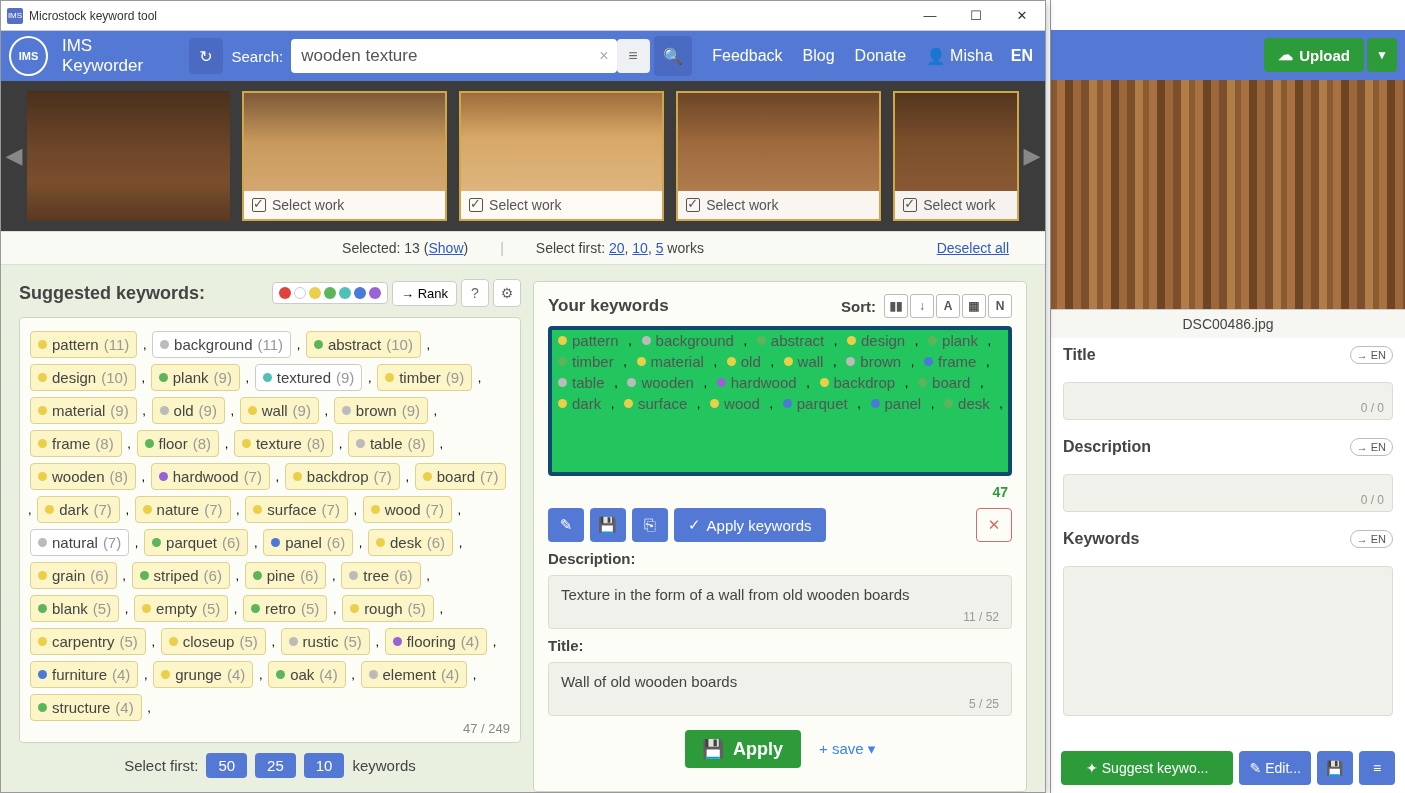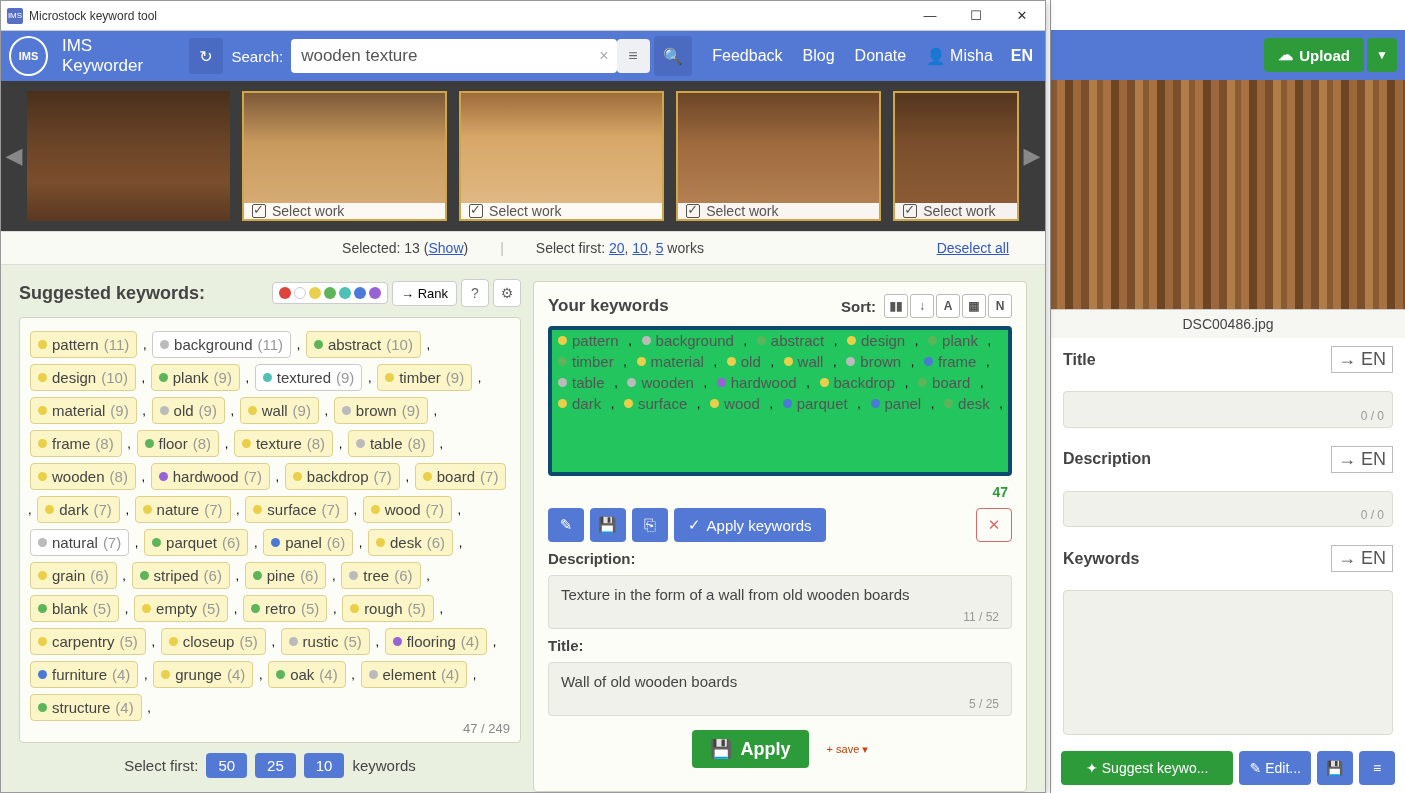--- a/index.html
+++ b/index.html
@@ -40,7 +40,7 @@
 .thumb.t3 { background:linear-gradient(180deg,#9d6c3a,#d7a768 35%,#e2bc88); }
 .thumb.t4 { background:linear-gradient(180deg,#6b4526,#9e6a3e 40%,#b98657); }
 .thumb.t5 { background:linear-gradient(180deg,#53361e,#7b4f2c 40%,#8f5e37); width:130px;}
-.thumb .sel { position:absolute; left:0; right:0; bottom:0; height:16px; background:rgba(255,255,255,.92); display:flex; align-items:center; gap:6px; padding:0 8px; color:#555; font-size:14px;}
+.thumb .sel { position:absolute; left:0; right:0; bottom:0; height:28px; background:rgba(255,255,255,.92); display:flex; align-items:center; gap:6px; padding:0 8px; color:#555; font-size:14px;}
 .thumb .sel .chk { width:14px; height:14px; border:1.5px solid #555; border-radius:2px; position:relative;}
 .thumb .sel .chk::after { content:"✓"; position:absolute; left:0; top:-3px; font-size:13px; color:#555;}
 

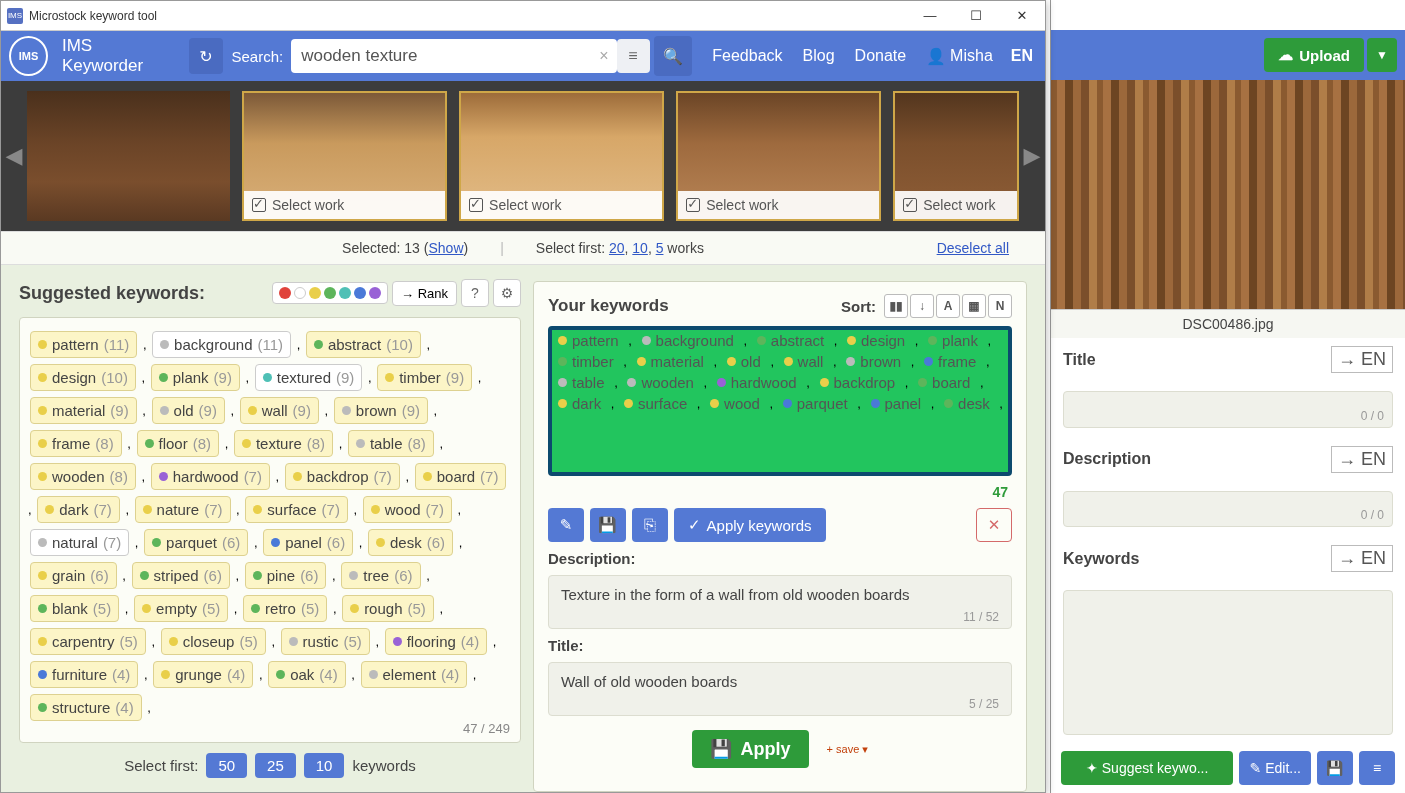--- a/index.html
+++ b/index.html
@@ -105,7 +105,7 @@
 .side-body { flex:1; padding:8px 12px; display:flex; flex-direction:column; gap:18px; overflow:auto;}
 .field-head { display:flex; align-items:center; }
 .field-head .fl { font-size:16px; font-weight:600; color:#444; flex:1;}
-.field-head .en-btn { border:1px solid #bbb; border-radius:0; padding:2px 6px; font-size:18px; color:#555; background:#fff;}
+.field-head .en-btn { border:1px solid #bbb; border-radius:9px; padding:2px 6px; font-size:11px; color:#555; background:#fff;}
 .field-box { background:#f0f1ea; border:1px solid #dcddd0; border-radius:4px; height:38px; position:relative;}
 .field-box.tall { height:150px;}
 .field-box .cnt { position:absolute; right:8px; bottom:4px; font-size:12px; color:#999;}

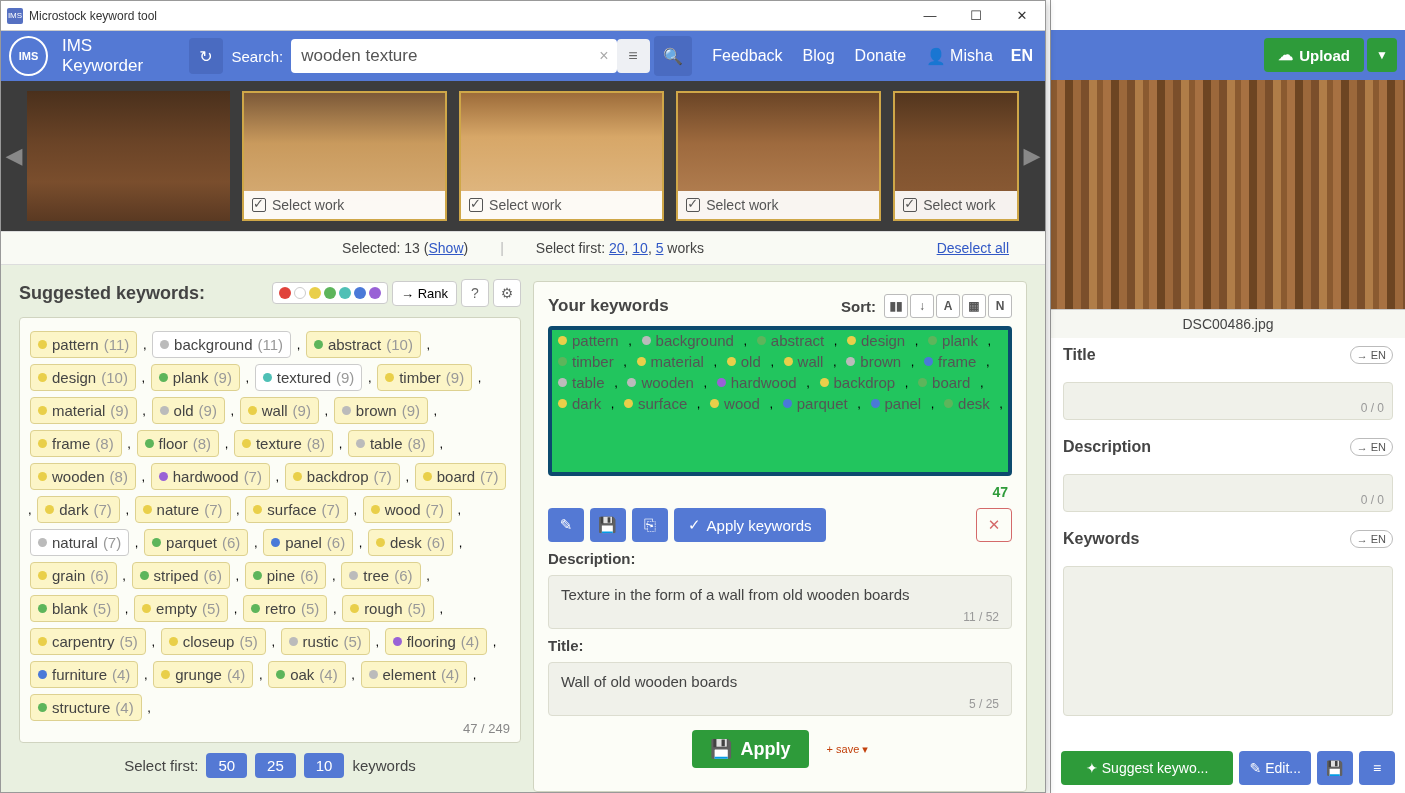--- a/index.html
+++ b/index.html
@@ -93,7 +93,7 @@
 
 .apply-row { display:flex; align-items:center; justify-content:center; gap:18px; padding:6px 0 2px;}
 .apply-big { background:#2e9b3a; color:#fff; font-size:18px; font-weight:600; padding:8px 18px; border-radius:4px; display:flex; align-items:center; gap:8px;}
-.save-dd { color:#c2410c; font-size:11px;}
+.save-dd { color:#3b82f6; font-size:15px;}
 
 
 .side { position:absolute; right:0; top:0; width:355px; height:793px; background:#fff; display:flex; flex-direction:column; border-left:1px solid #999;}

